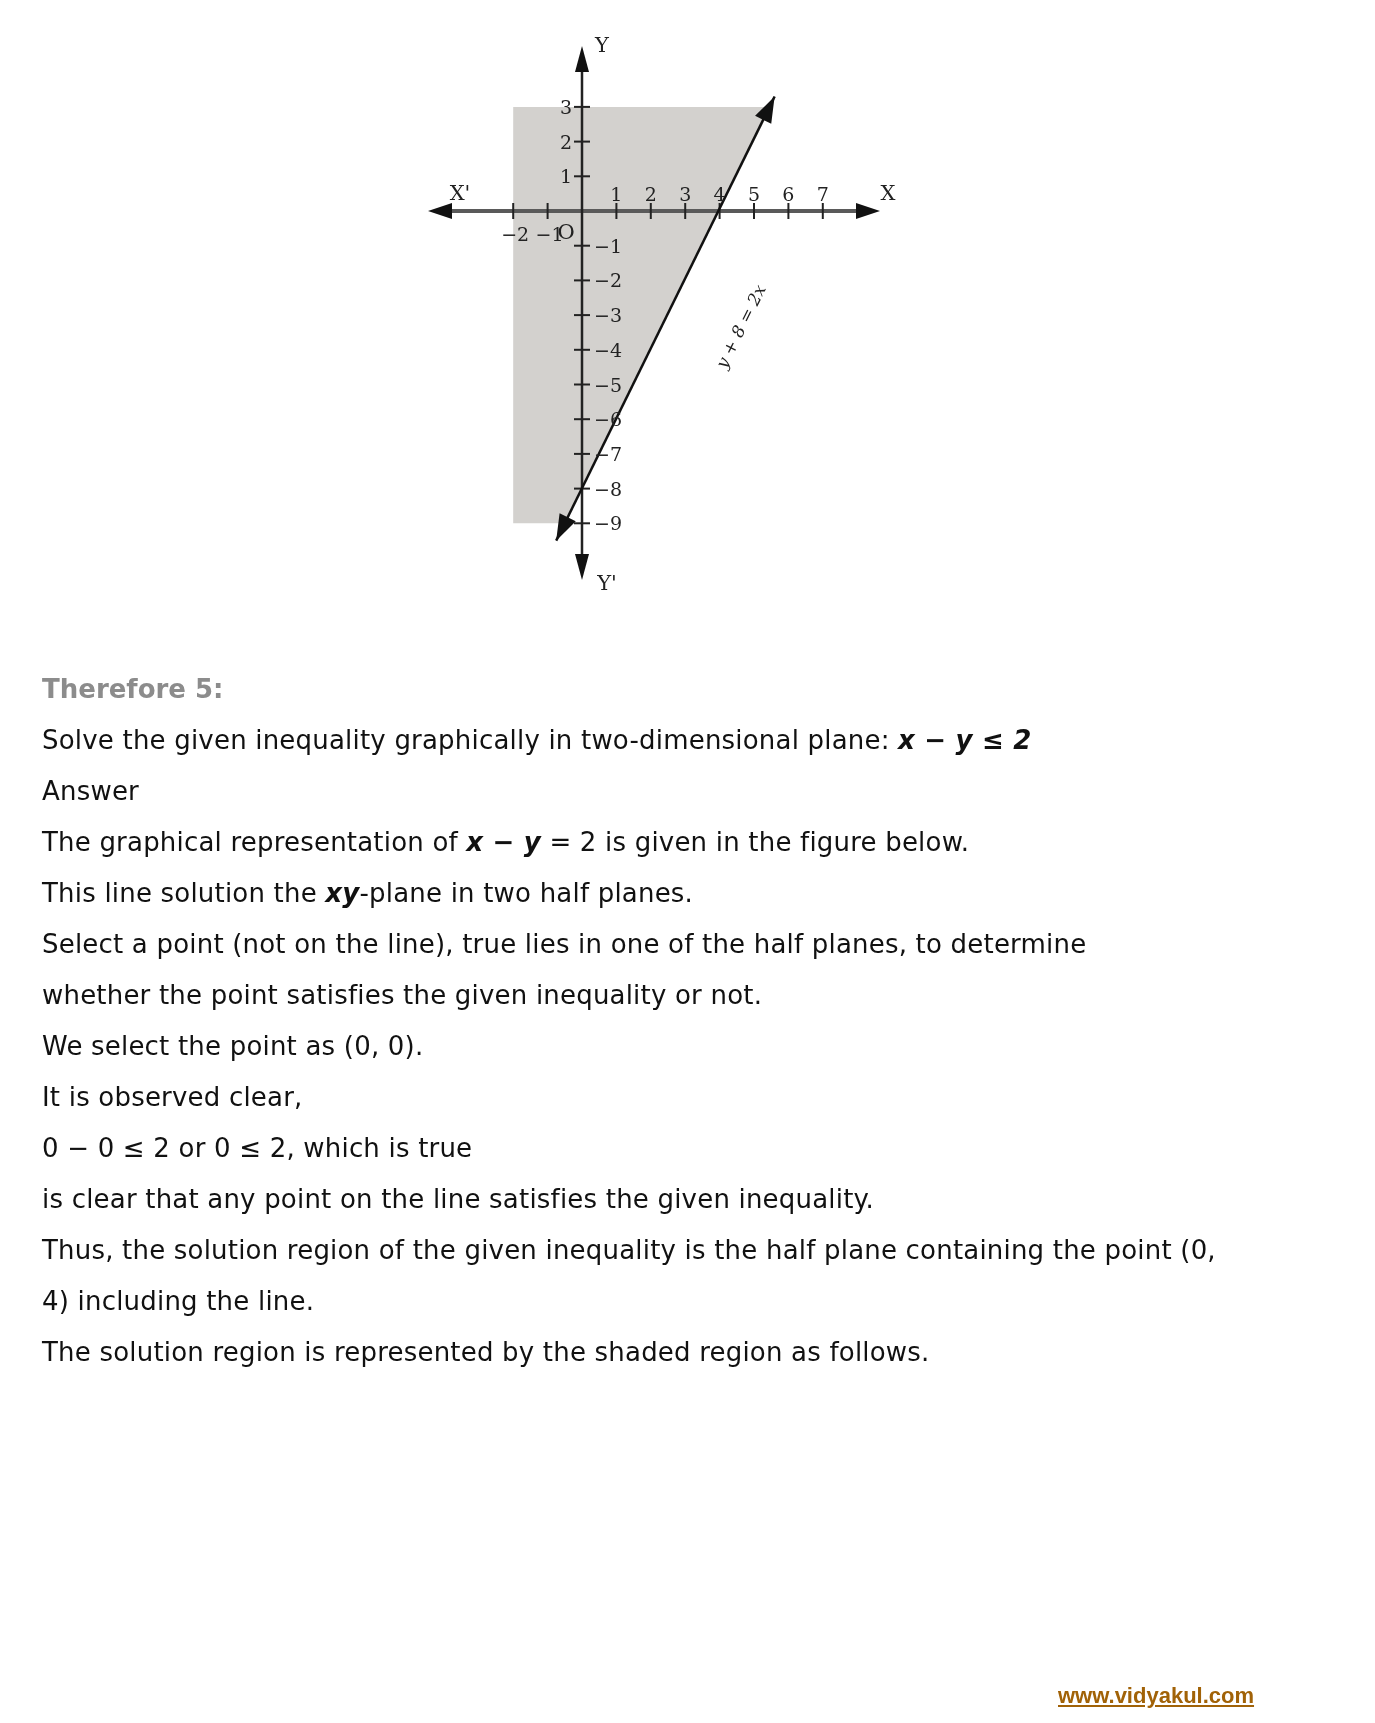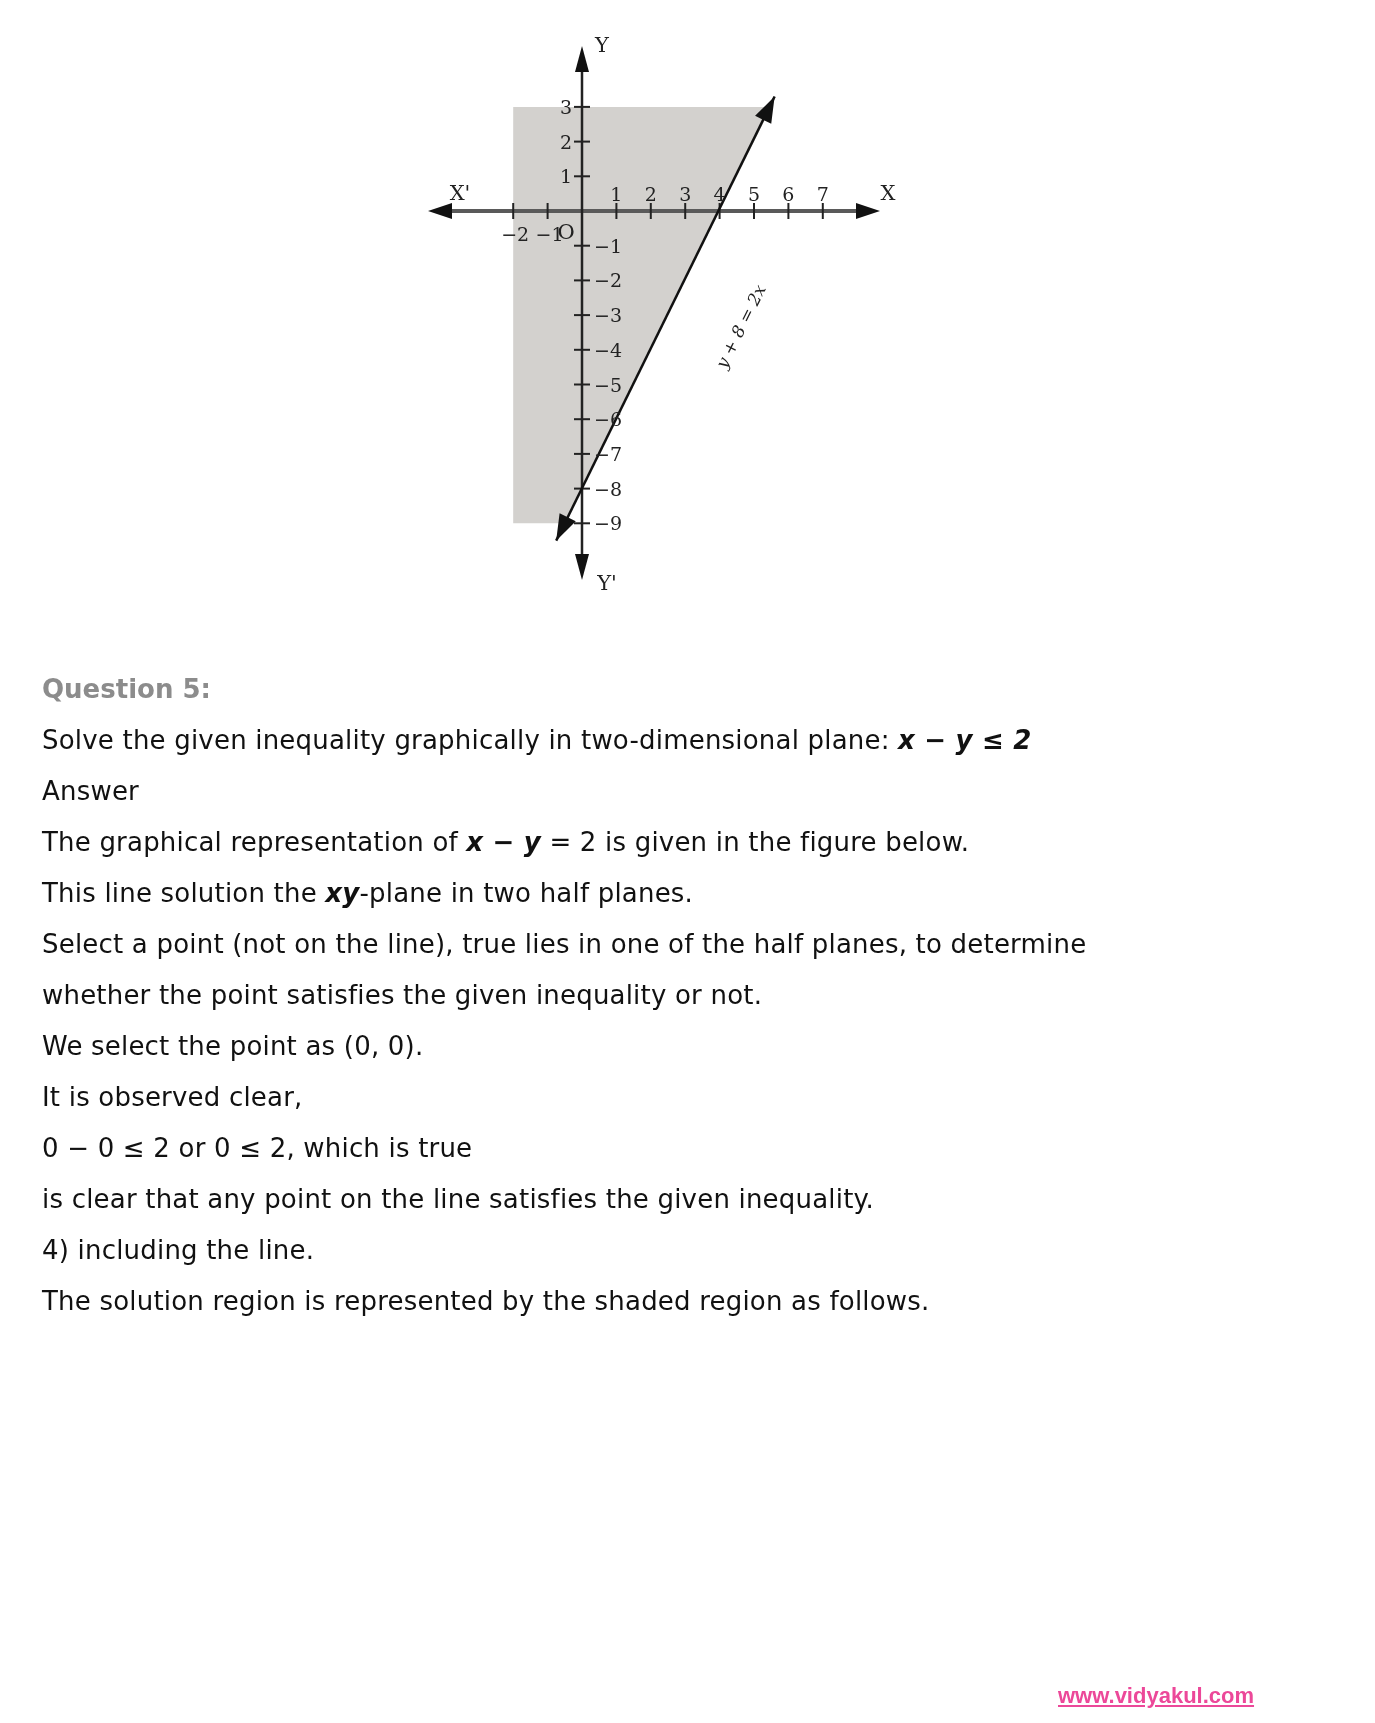--- a/index.html
+++ b/index.html
@@ -94,7 +94,7 @@
 </div>
 
 <div id="content">
-  <div class="q-title">Question 5:</div>
+  <div class="q-title">Therefore 5:</div>
   <div class="p"><span>Solve the given inequality graphically in two-dimensional plane: </span><i>x − y ≤ 2</i></div>
   <div class="p">Answer</div>
   <div class="p"><span>The graphical representation of </span><i>x − y</i><span> = 2 is given in the figure below.</span></div>

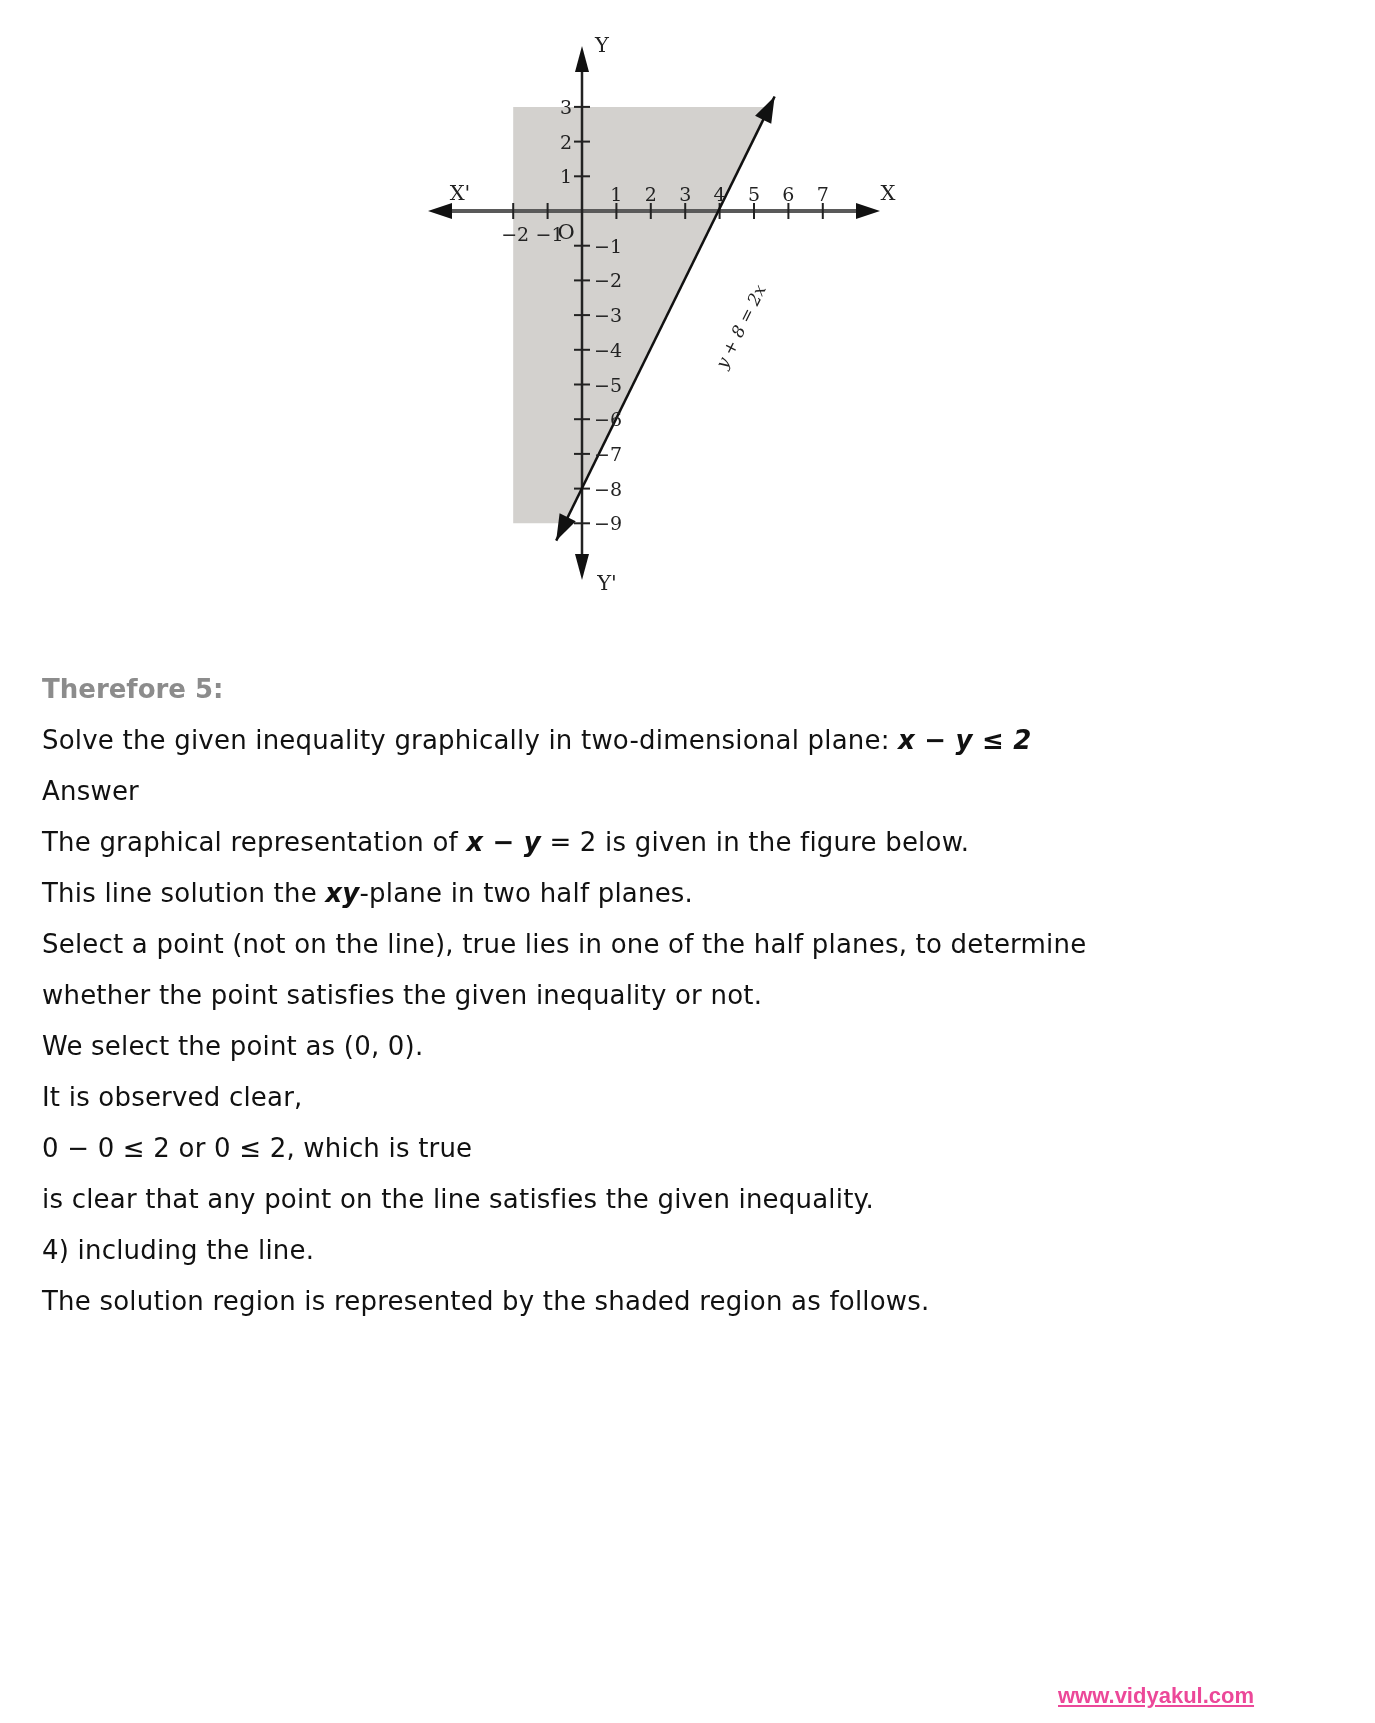--- a/index.html
+++ b/index.html
@@ -105,6 +105,7 @@
   <div class="p">It is observed clear,</div>
   <div class="p">0 − 0 ≤ 2 or 0 ≤ 2, which is true</div>
   <div class="p">is clear that any point on the line satisfies the given inequality.</div>
+  <div class="p">Thus, the solution region of the given inequality is the half plane containing the point (0,</div>
   <div class="p">4) including the line.</div>
   <div class="p">The solution region is represented by the shaded region as follows.</div>
 </div>

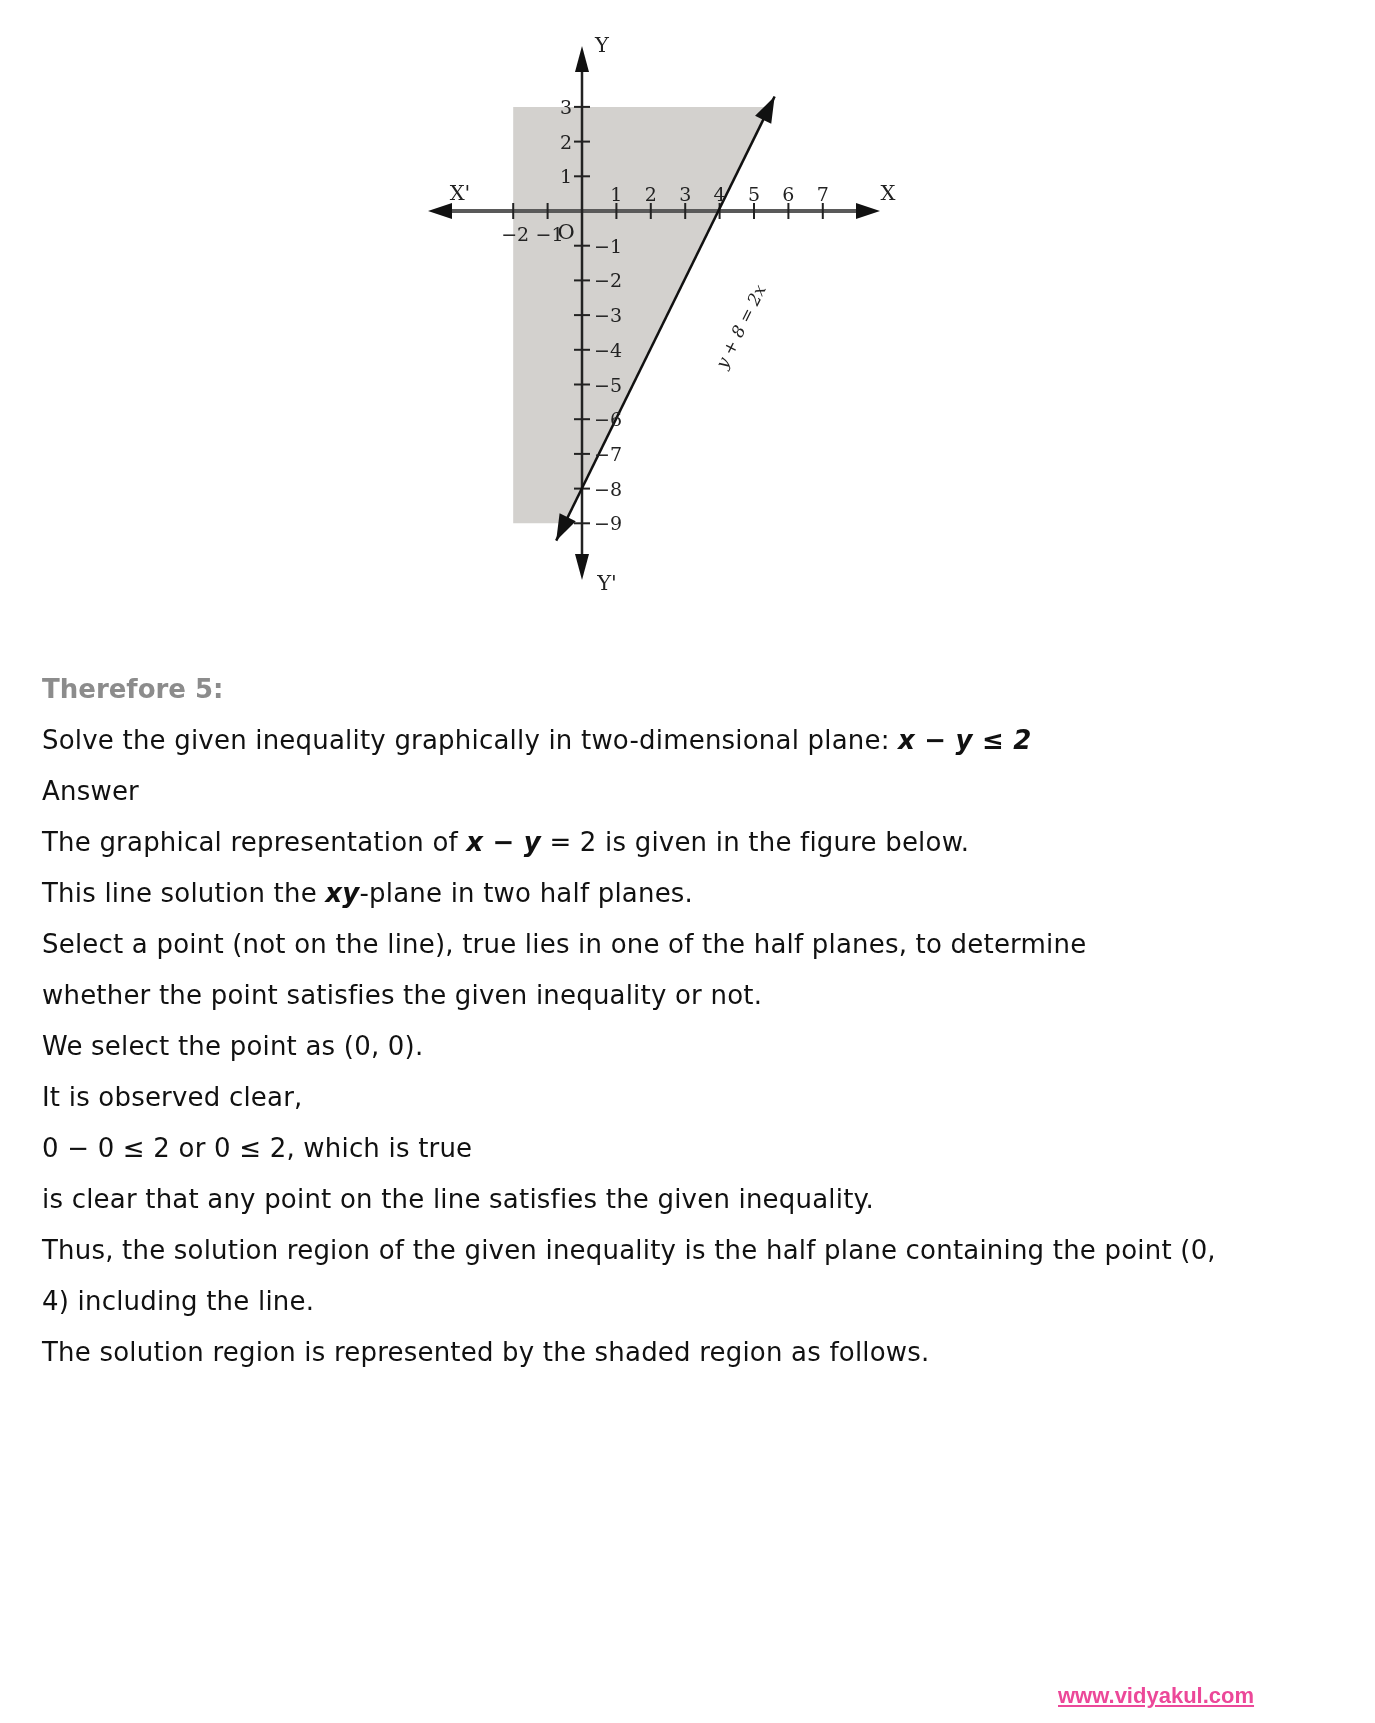--- a/index.html
+++ b/index.html
@@ -15,7 +15,7 @@
   .p { font-size: 26px; line-height: 51px; height: 51px; white-space: nowrap; letter-spacing: 0.2px; }
   .p i { font-style: italic; font-weight: bold; }
   #footer-link { position: absolute; left: 1058px; top: 1683px; font-family: "Liberation Sans", sans-serif;
-                 font-weight: bold; font-size: 22px; color: #ec4899; text-decoration: underline; }
+                 font-weight: bold; font-size: 22px; color: #a16207; text-decoration: underline; }
 </style>
 </head>
 <body>

